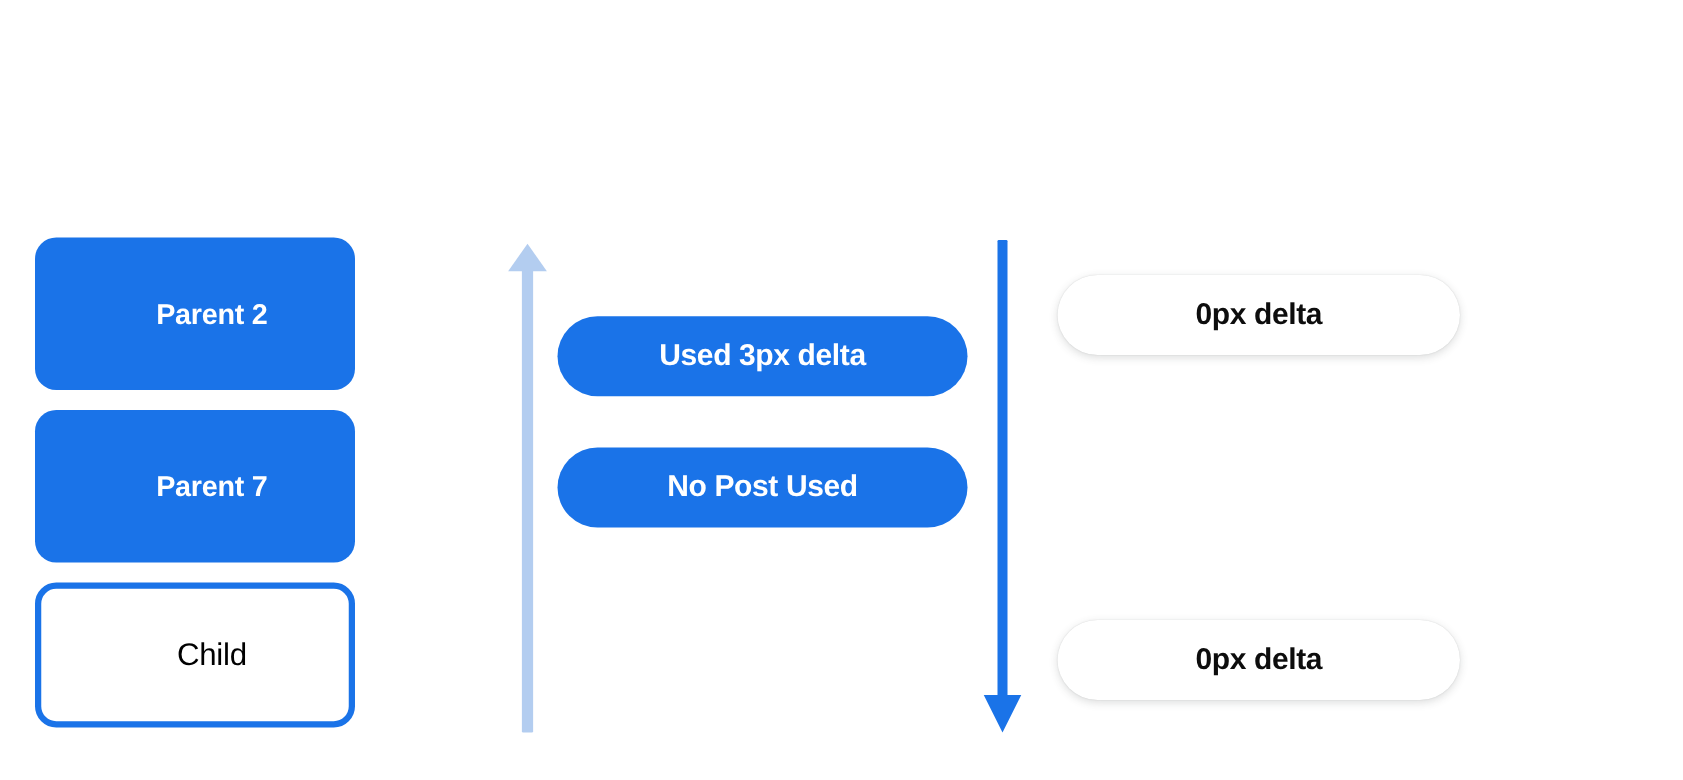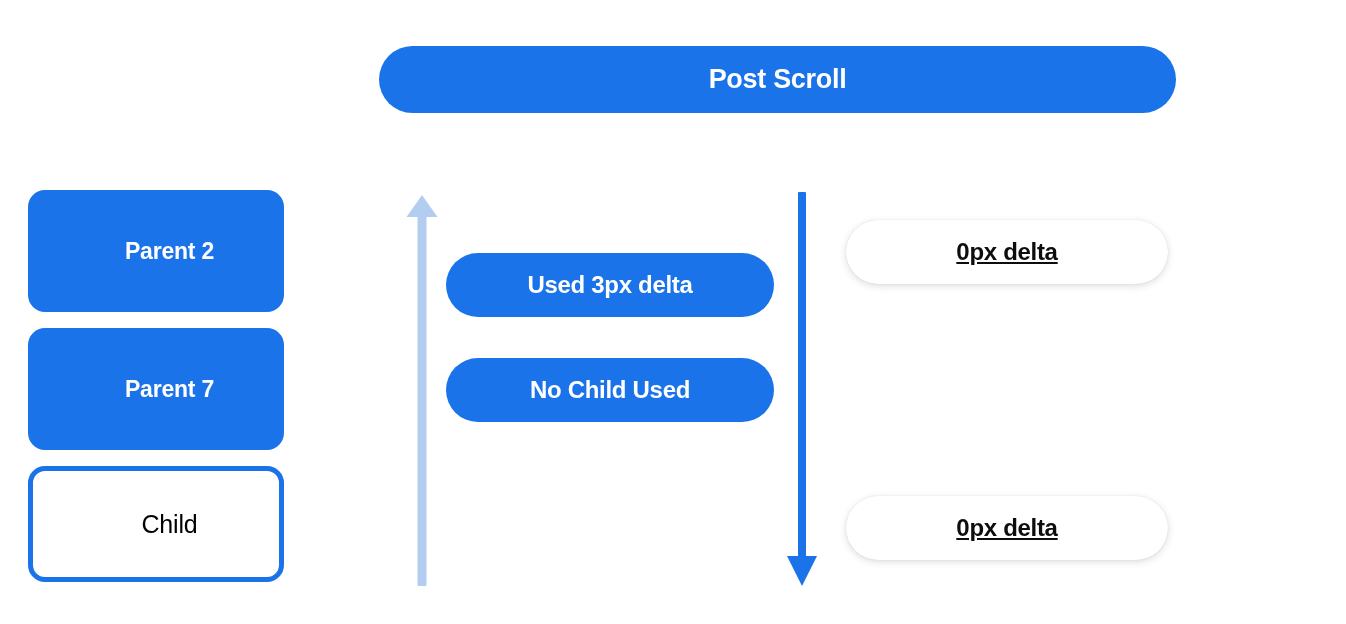--- a/index.html
+++ b/index.html
@@ -146,9 +146,6 @@
 
 <div id="stage">
 
-  <div class="header-bar">
-    <span class="header-title">Post Scroll</span>
-  </div>
 
   <div class="node-column">
     <div class="node-box filled">

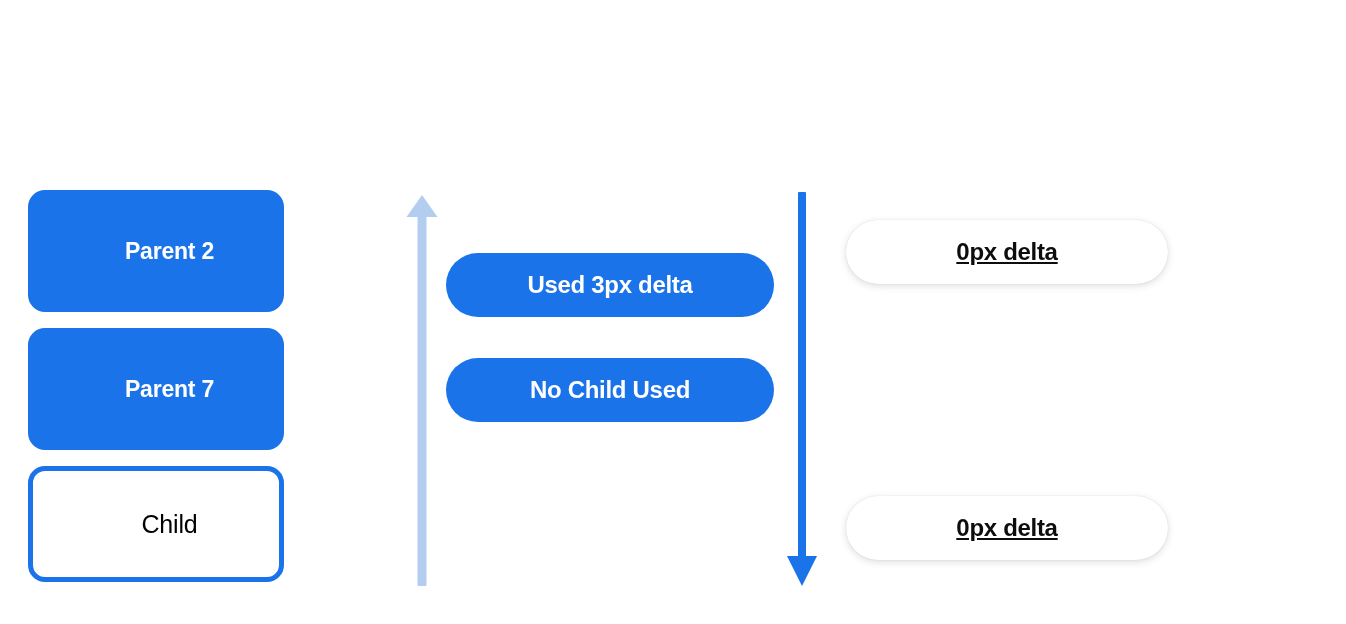--- a/index.html
+++ b/index.html
@@ -112,7 +112,6 @@
     font-weight: bold;
     letter-spacing: -0.3px;
     box-shadow: 0 2px 7px rgba(60,64,67,0.18), 0 0 1px rgba(60,64,67,0.20);
-    text-decoration: underline;
   }
 
   .mid-pill-1 {

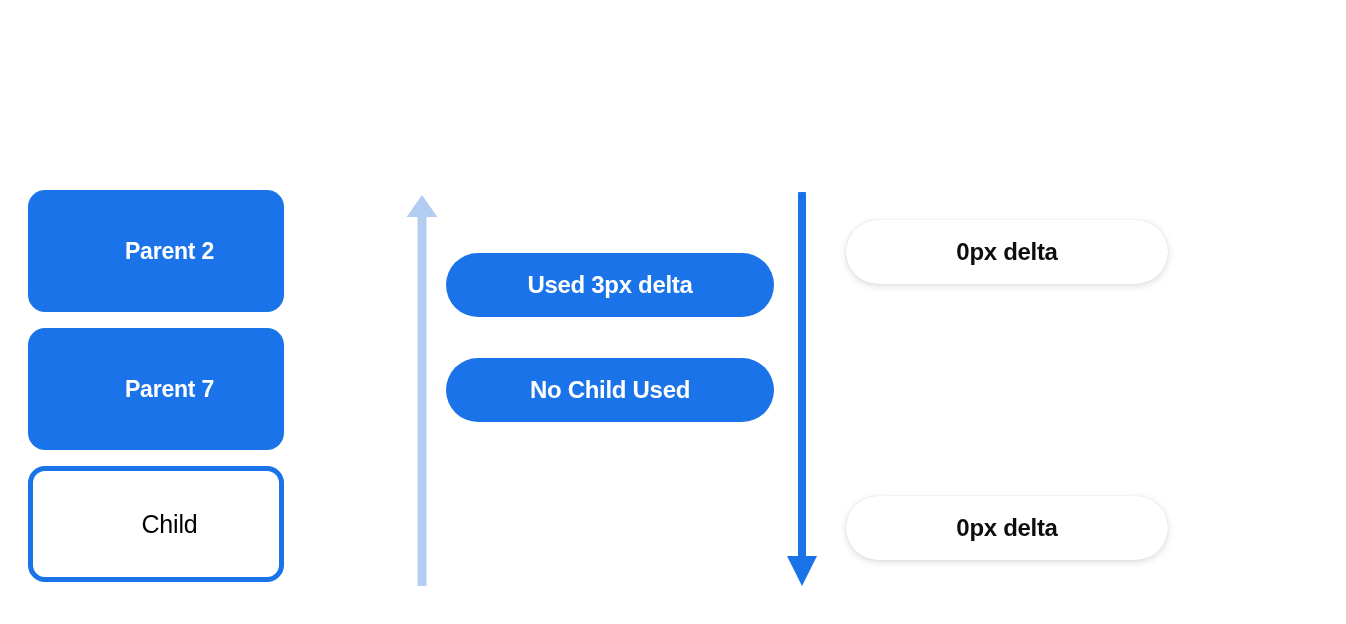--- a/index.html
+++ b/index.html
@@ -176,7 +176,7 @@
     <span>Used 3px delta</span>
   </div>
   <div class="pill pill-blue mid-pill-2">
-    <span>No Child Used</span>
+    <span>No Post Used</span>
   </div>
 
   <div class="pill pill-white right-pill-1">

